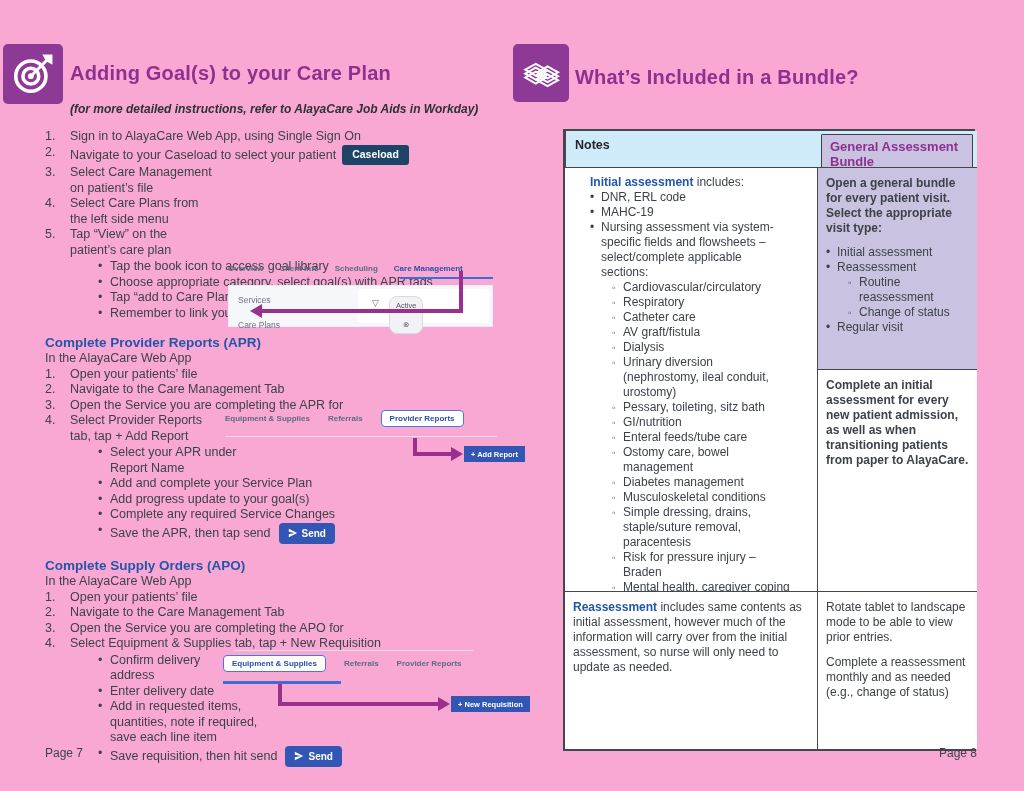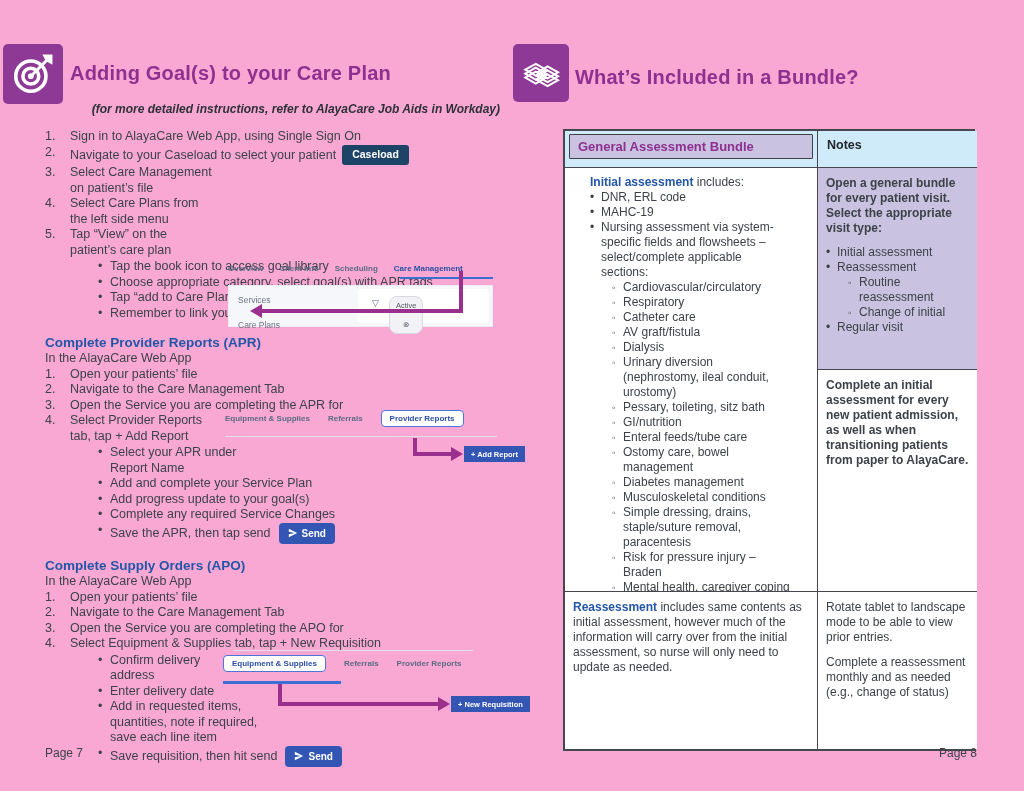--- a/index.html
+++ b/index.html
@@ -13,7 +13,7 @@
   .h1{font-size:20px;font-weight:bold;color:#8e3090;letter-spacing:.2px;}
   .col7 .h1{margin:0 0 0 25px;}
   .col8 .h1{margin:4px 0 0 63px;}
-  .subtitle{font-style:italic;font-size:12px;font-weight:bold;color:#2e3138;margin:17px 0 13px 25px;text-align:right;}
+  .subtitle{font-style:italic;font-size:12px;font-weight:bold;color:#2e3138;margin:17px 0 13px 25px;}
   
   .col7{position:absolute;left:45px;top:62px;width:455px;}
   .col8{position:absolute;left:512px;top:62px;width:482px;}

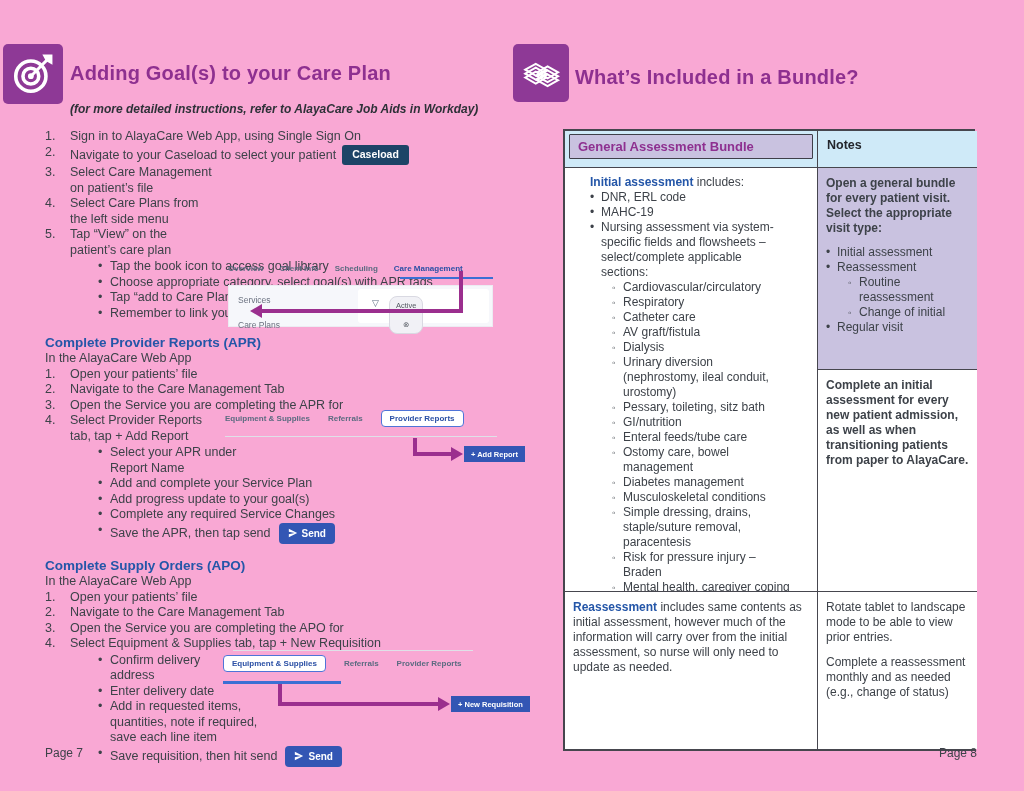--- a/index.html
+++ b/index.html
@@ -329,10 +329,10 @@
 
     <div class="tbl">
 
+      <div class="cell hdr bl notes-hdr">Notes</div>
       <div class="cell hdr">
         <div class="bundle-box">General Assessment Bundle</div>
       </div>
-      <div class="cell hdr bl notes-hdr">Notes</div>
 
       <div class="cell bt cell-initial">
         <div><span class="bb">Initial assessment</span><span> includes:</span></div>

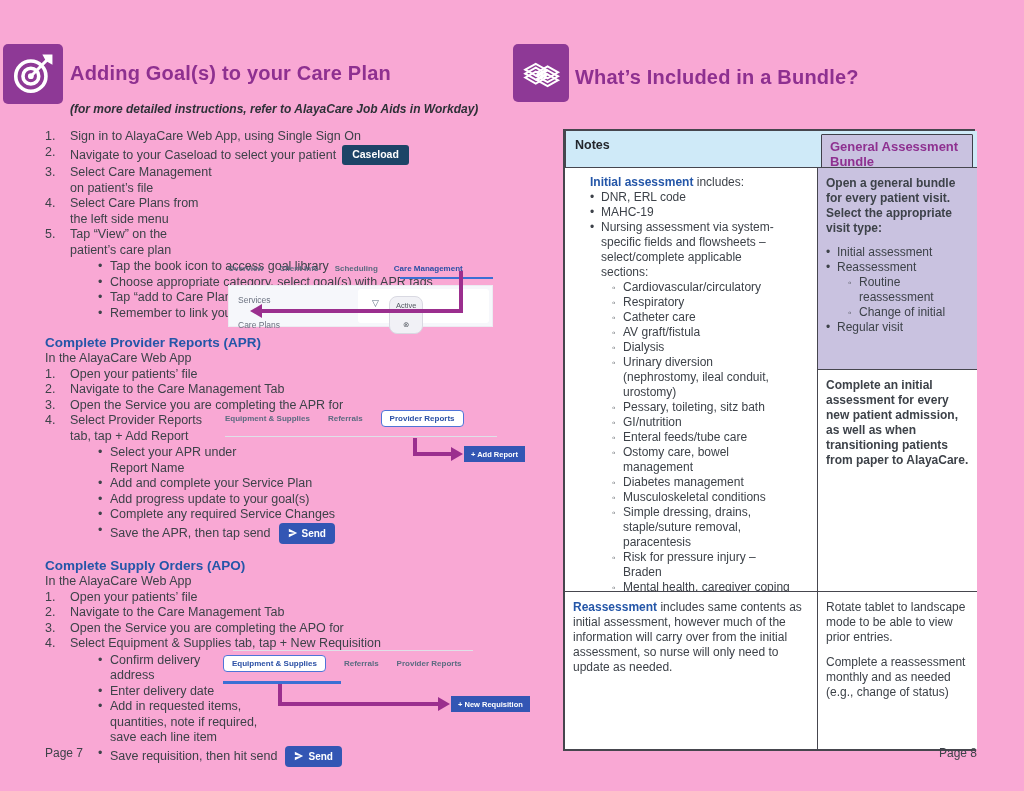--- a/index.html
+++ b/index.html
@@ -442,7 +442,7 @@
           </div>
         <div class="tb2">
             <span class="m2">◦</span>
-            <span>Change of initial</span>
+            <span>Change of status</span>
           </div>
         <div class="tb1">
             <span class="m1">•</span>

